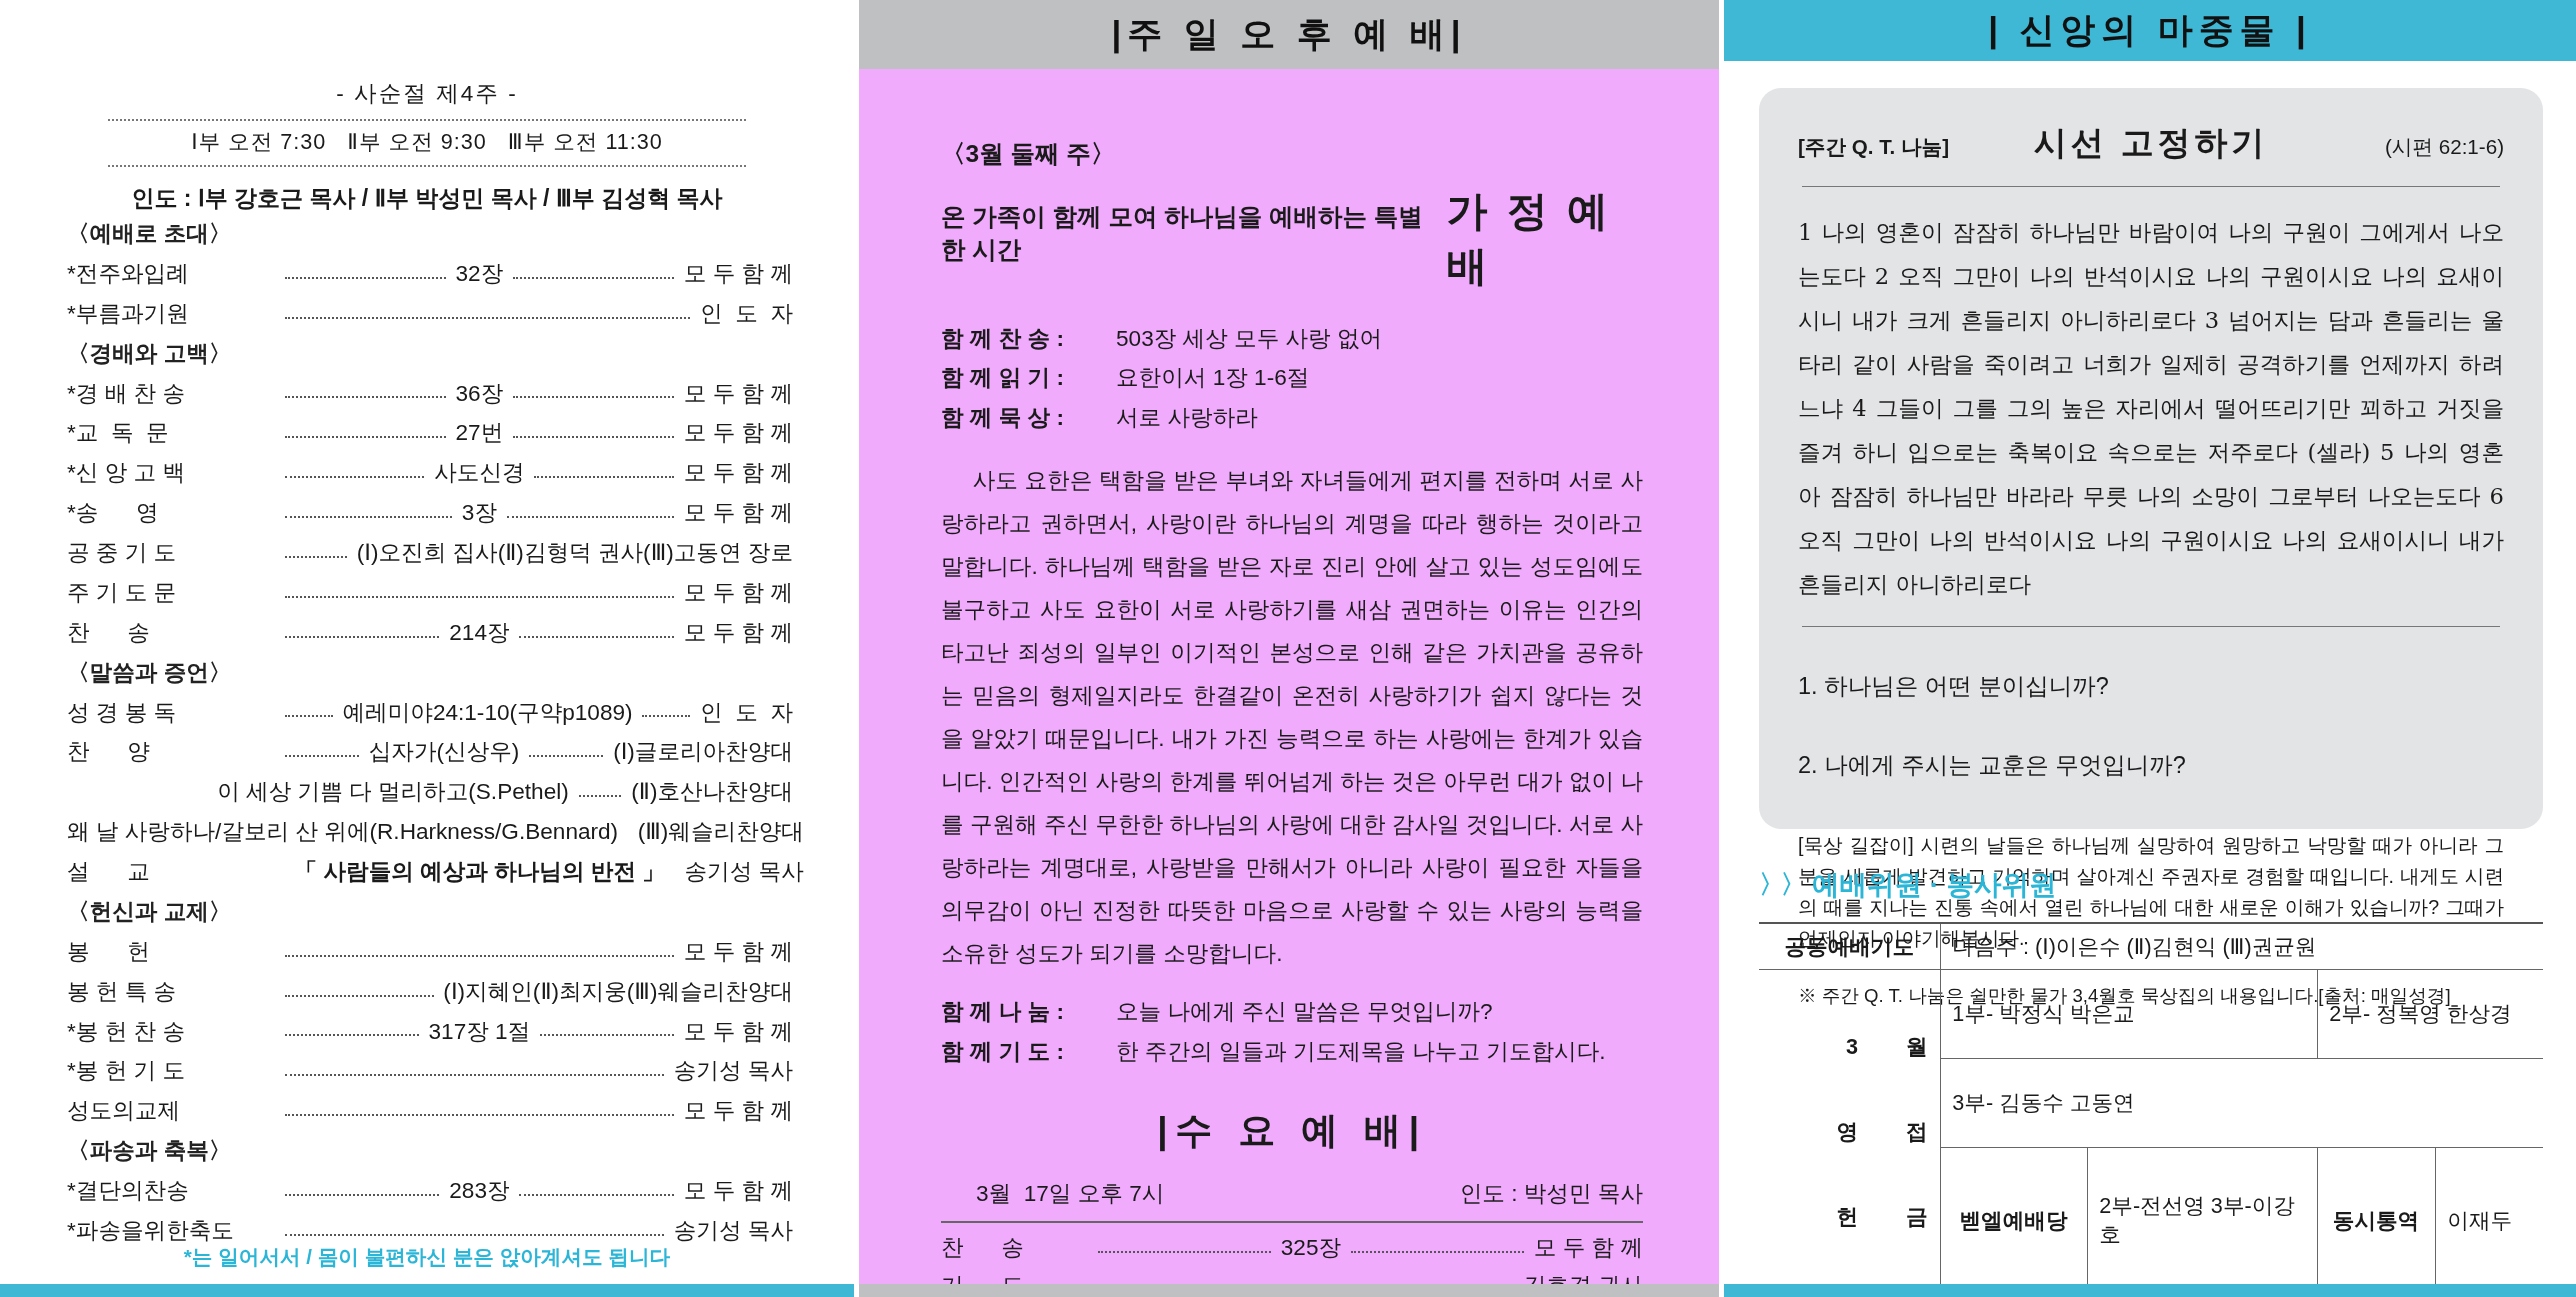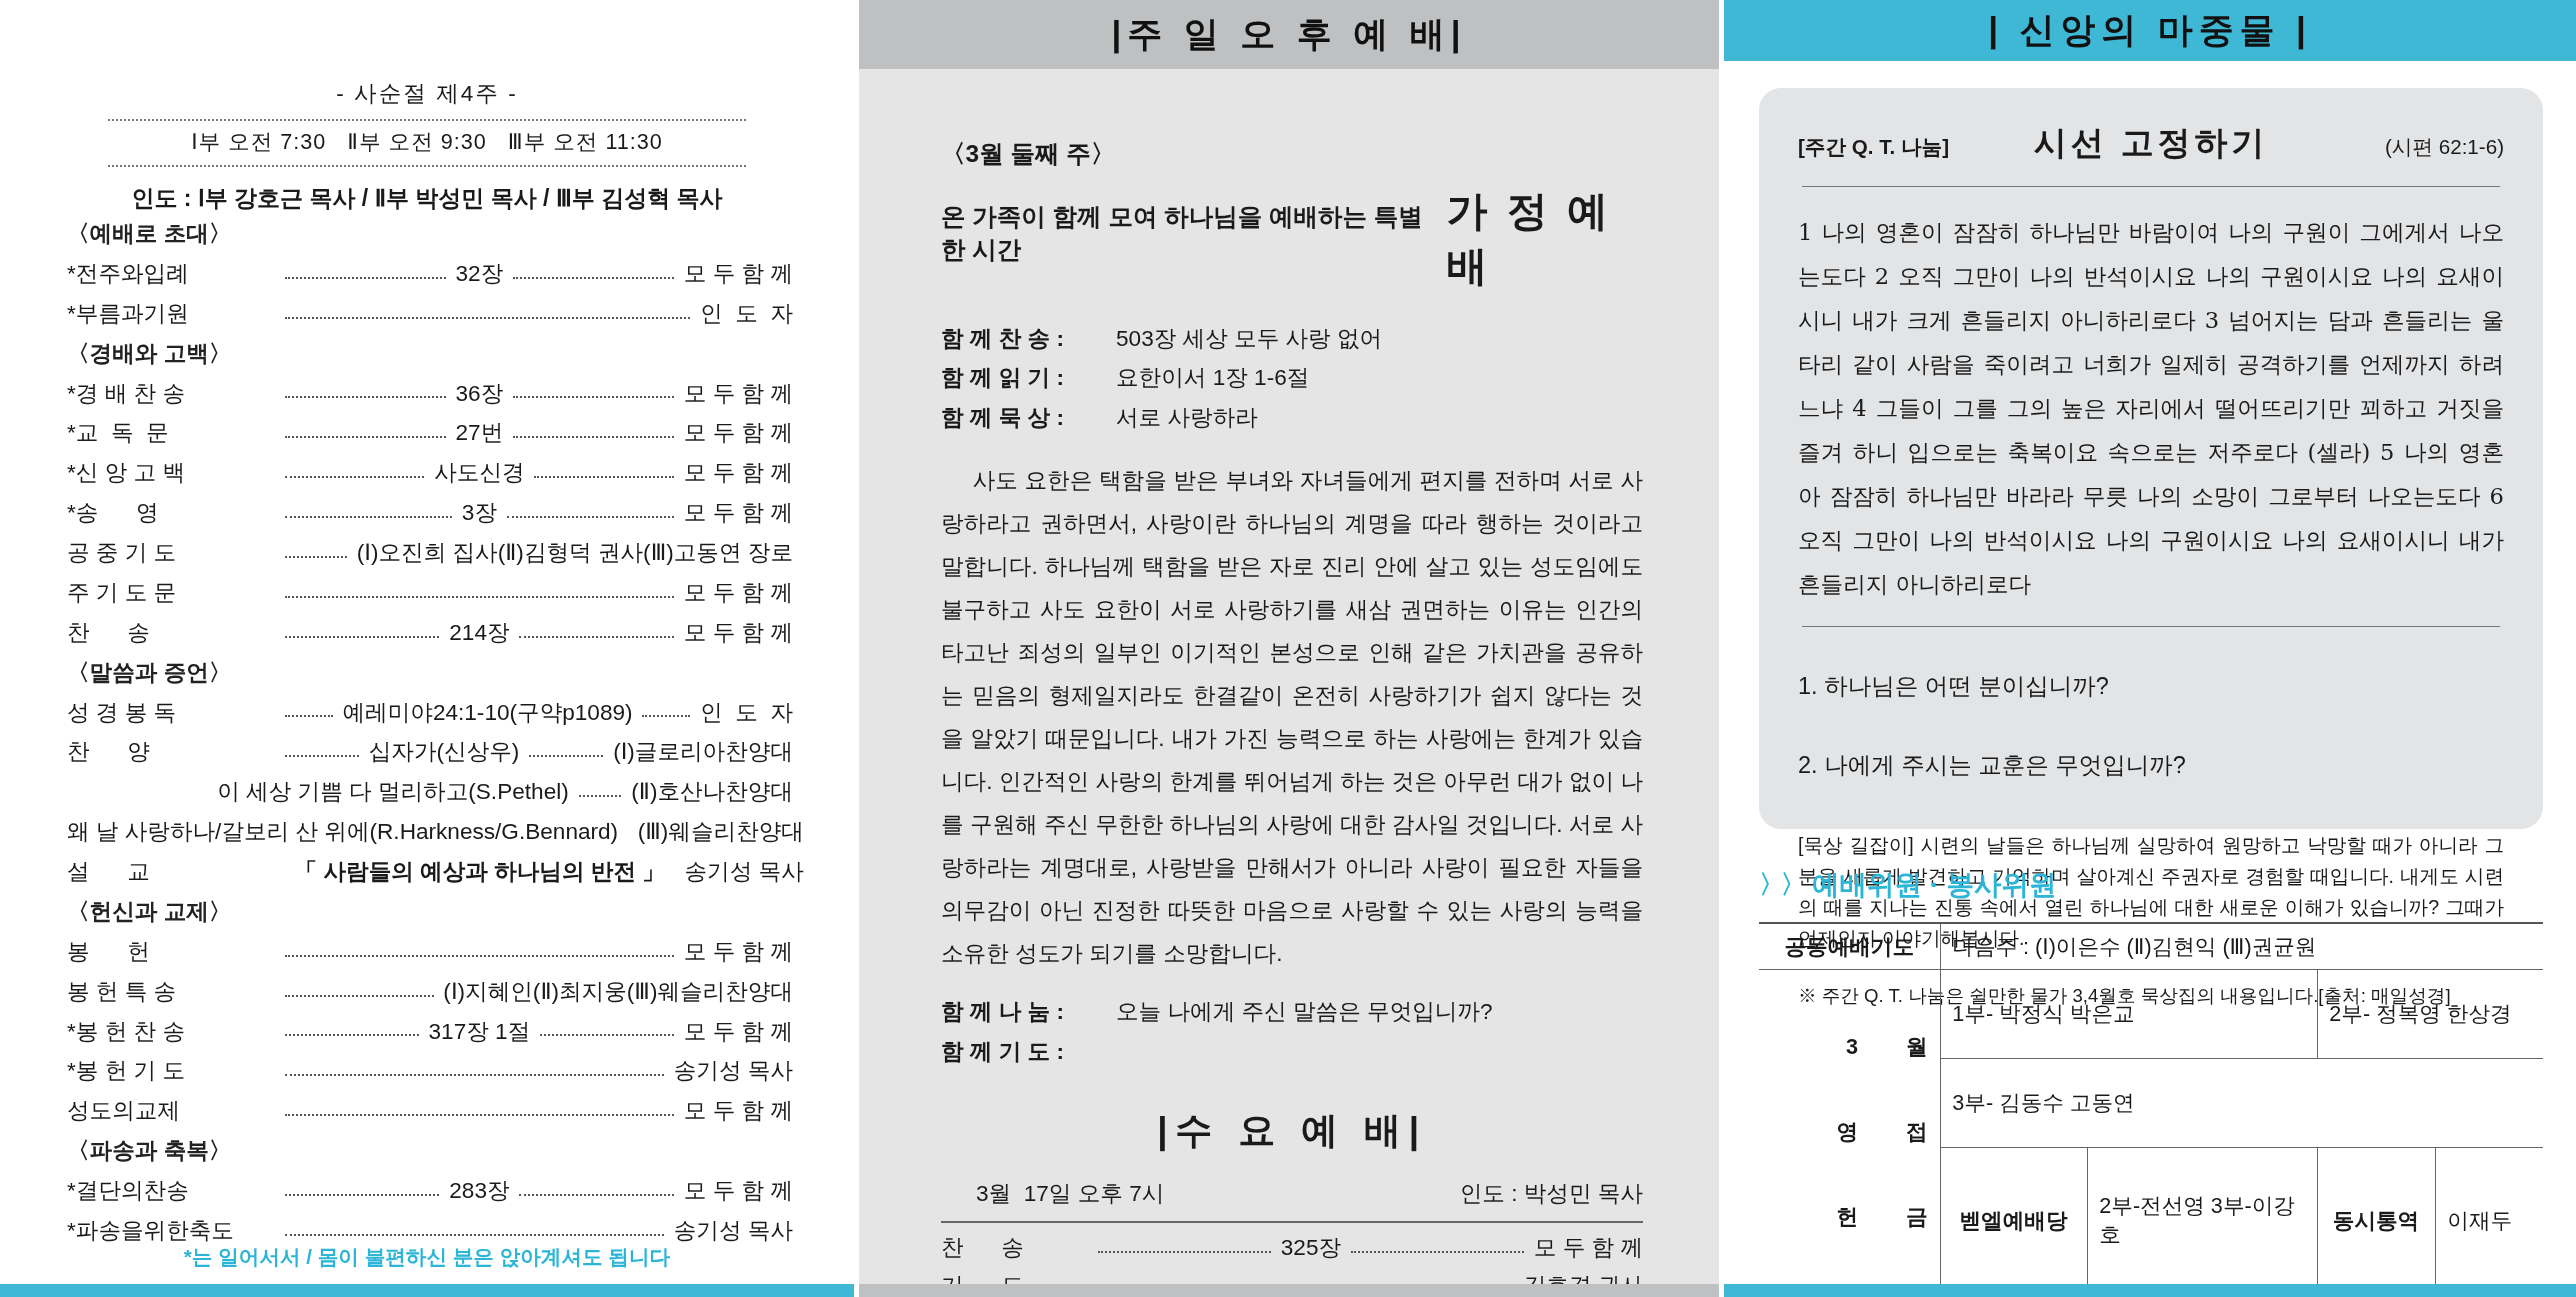--- a/index.html
+++ b/index.html
@@ -7,7 +7,7 @@
         font-family:"Liberation Sans",sans-serif;color:#1a1a1a;}
   .panel{position:absolute;top:0;bottom:0;}
   #p-left{left:0;width:854px;background:#fff;}
-  #p-mid{left:859px;width:860px;background:#e5e5e5;text-decoration:underline;}
+  #p-mid{left:859px;width:860px;background:#f0abfc;text-decoration:underline;}
   #p-right{left:1724px;width:852px;background:#fff;}
   .band{position:absolute;left:0;right:0;top:0;display:flex;align-items:center;justify-content:center;
         font-weight:bold;font-size:35px;letter-spacing:5.9px;color:#111;}

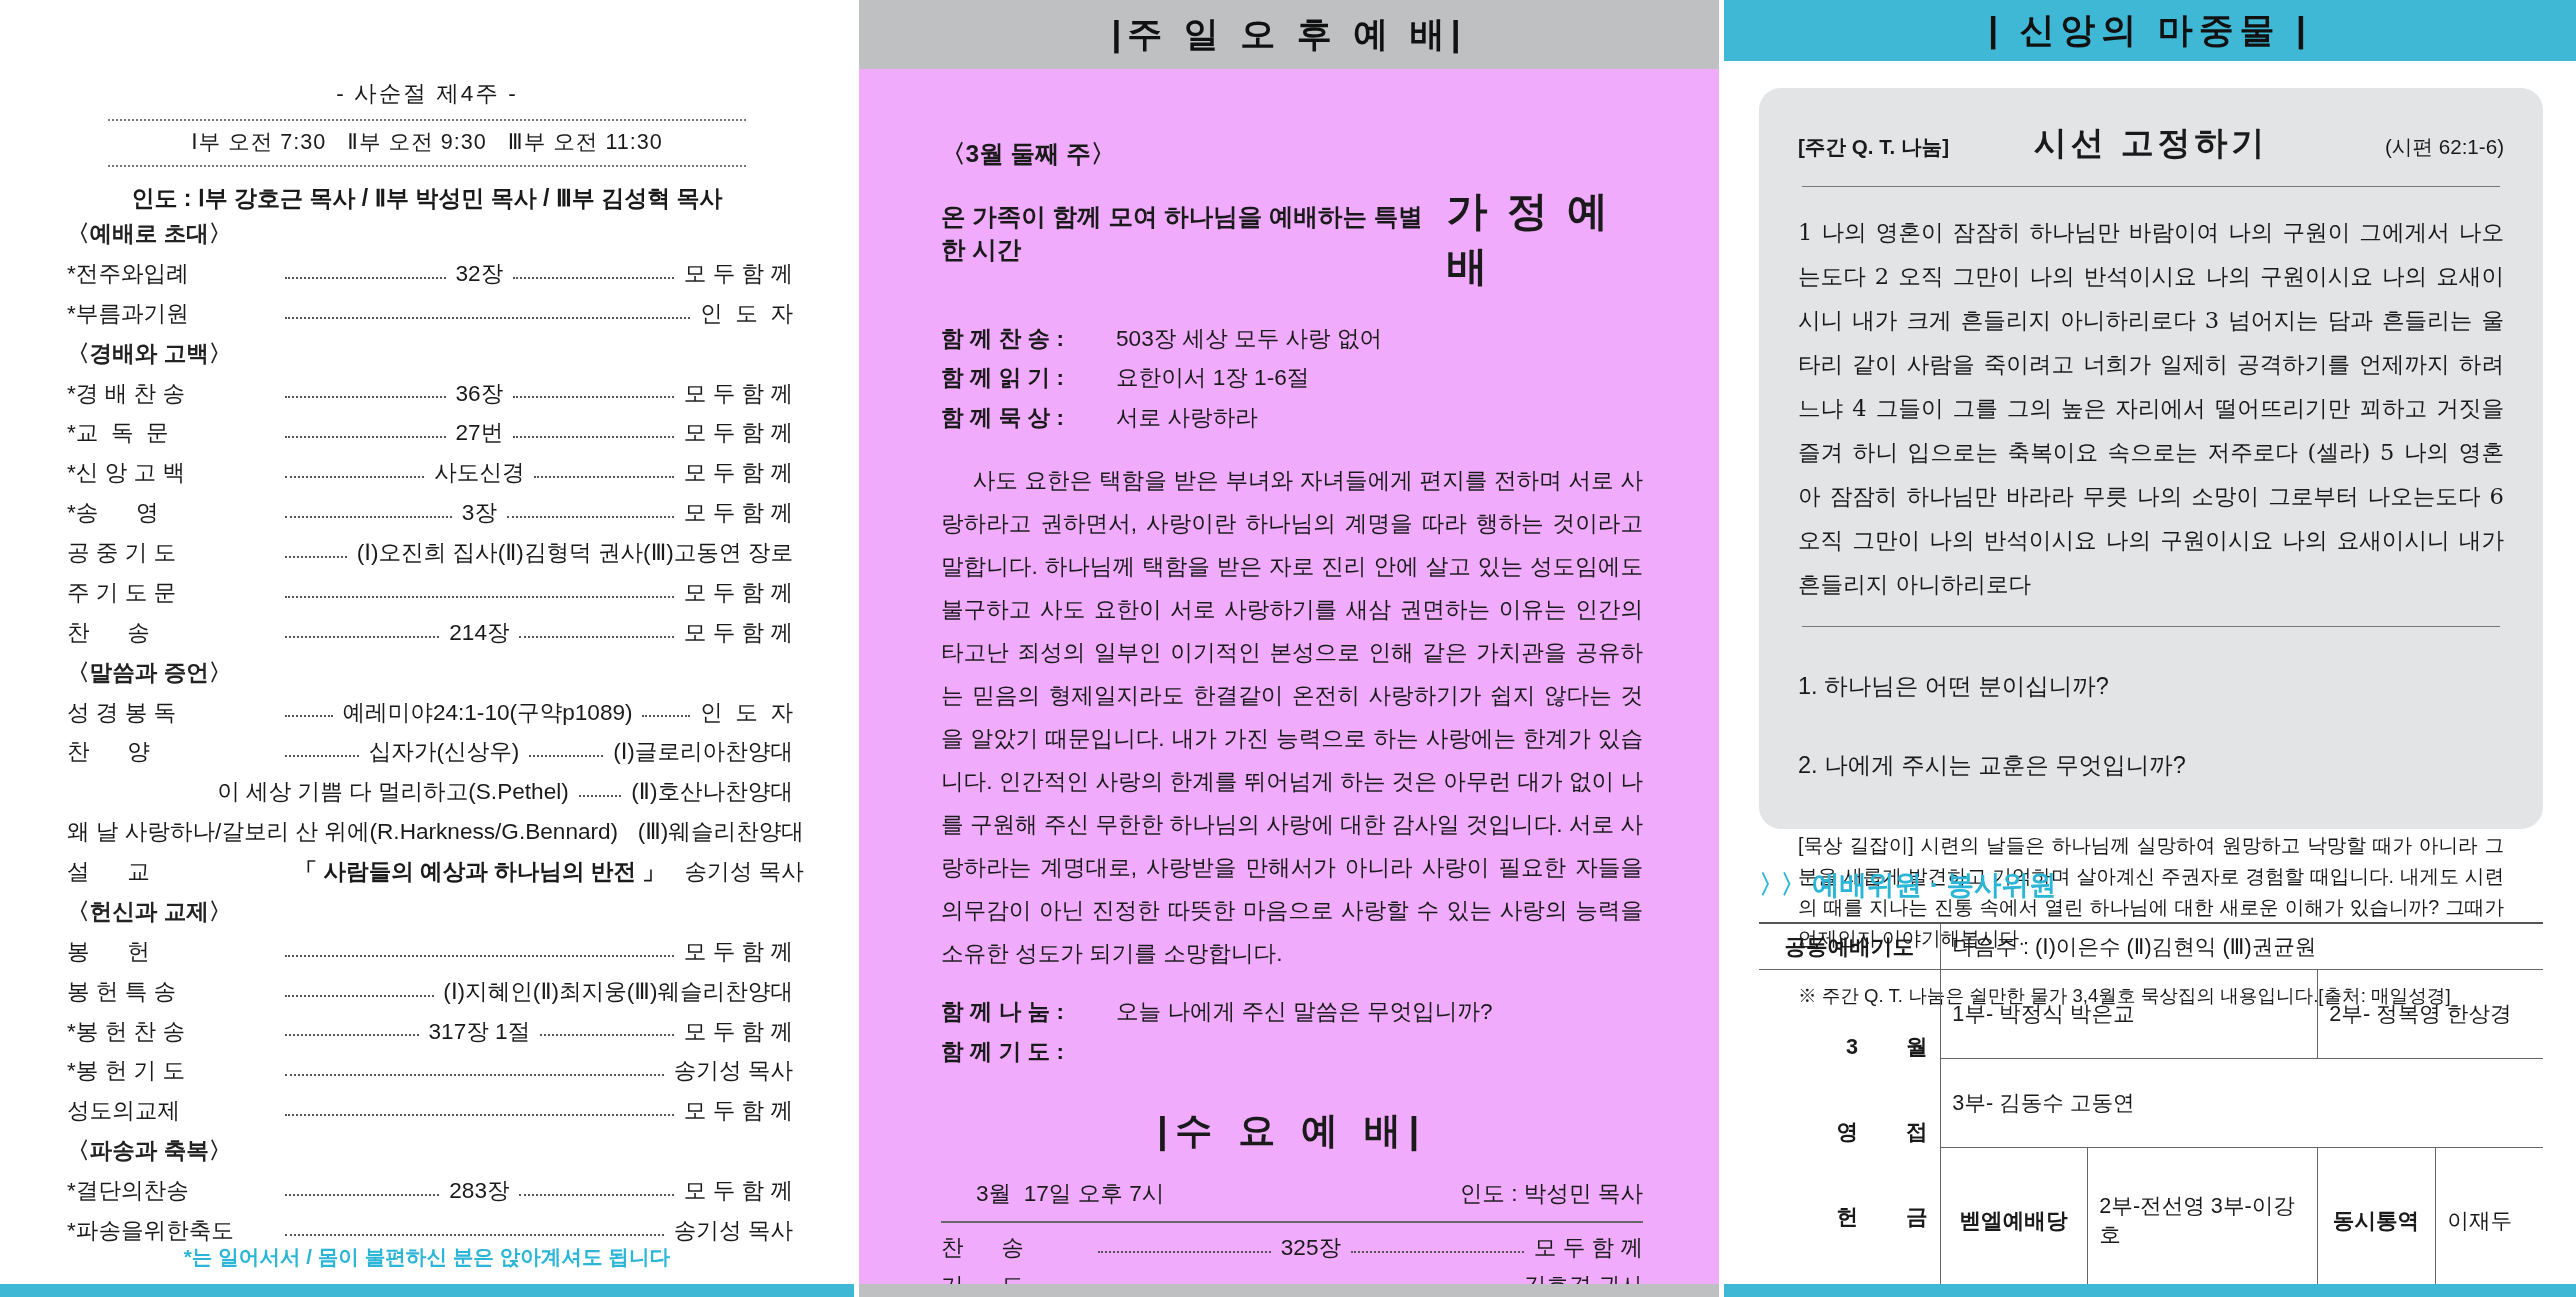--- a/index.html
+++ b/index.html
@@ -265,6 +265,7 @@
           </div>
         <div class="mline">
             <span class="mlab">함 께 기 도 : </span>
+            <span>한 주간의 일들과 기도제목을 나누고 기도합시다.</span>
           </div>
       </div>
 

